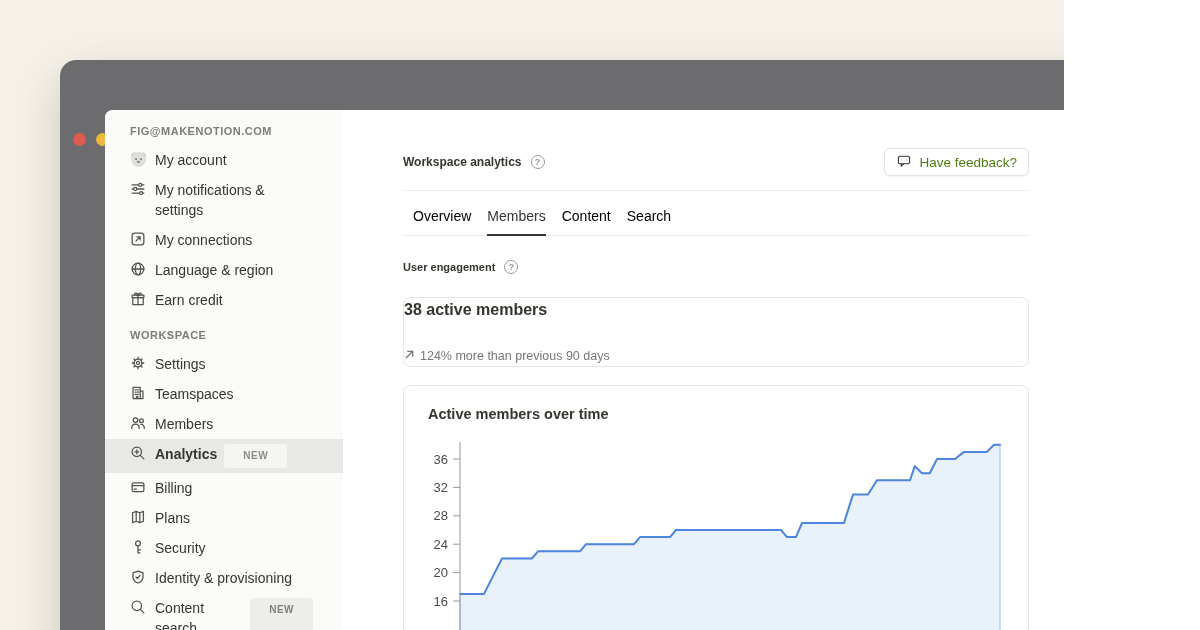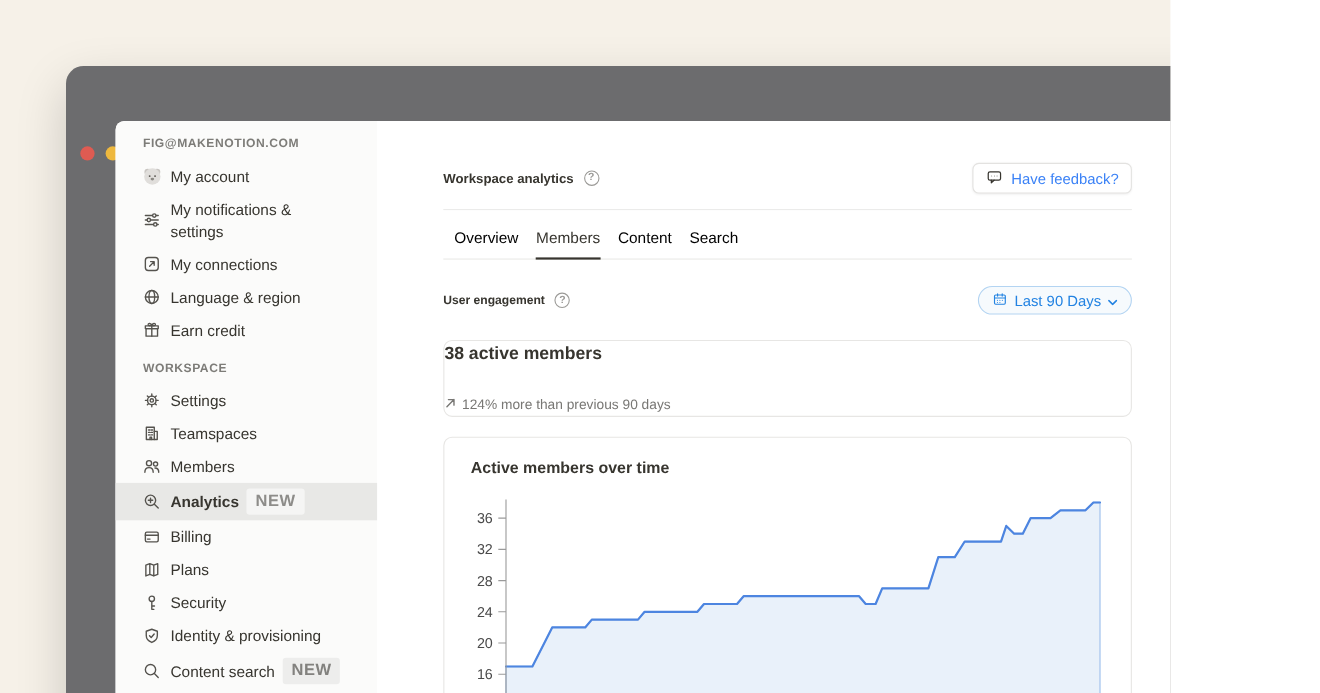--- a/index.html
+++ b/index.html
@@ -31,7 +31,7 @@
   }
   .sb-heading.ws { margin-top:14px; }
   .sb-item {
-    display:flex; align-items:center; padding:5px 30px 5px 24px;
+    display:flex; padding:5px 30px 5px 24px;
     cursor:pointer; font-size:14px; line-height:20px; color:#37352f;
   }
   .sb-item.selected { background:#e8e8e6; font-weight:700; }

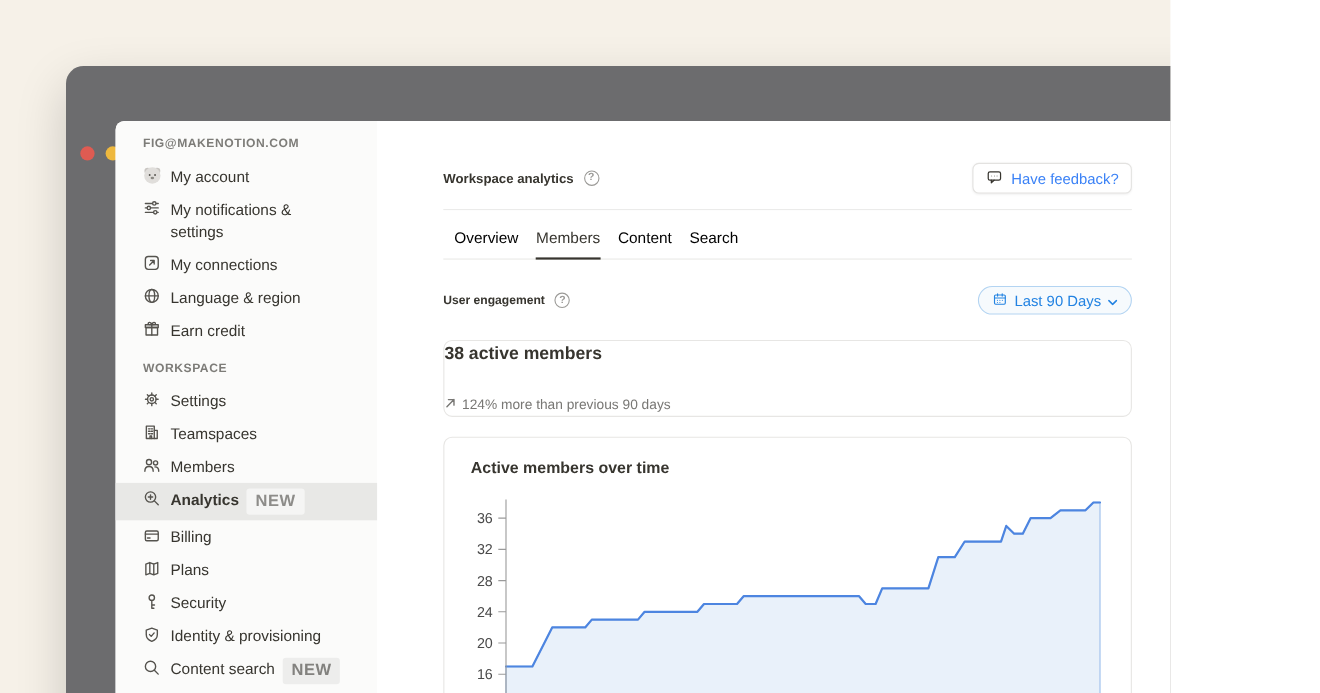--- a/index.html
+++ b/index.html
@@ -59,7 +59,7 @@
     display:flex; align-items:center; gap:7px; height:28px; padding:0 11px;
     background:#fff; border:1px solid #e3e2e0; border-radius:6px;
     box-shadow:0 1px 2px rgba(0,0,0,.05); font-size:13.5px; font-weight:500;
-    color:#3b82f6; cursor:pointer;
+    color:#4d7c0f; cursor:pointer;
   }
   .divider { height:1px; background:#ebebea; margin-top:14px; }
   .tabs { display:flex; gap:16px; padding-left:10px; border-bottom:1px solid #e9e9e7; }

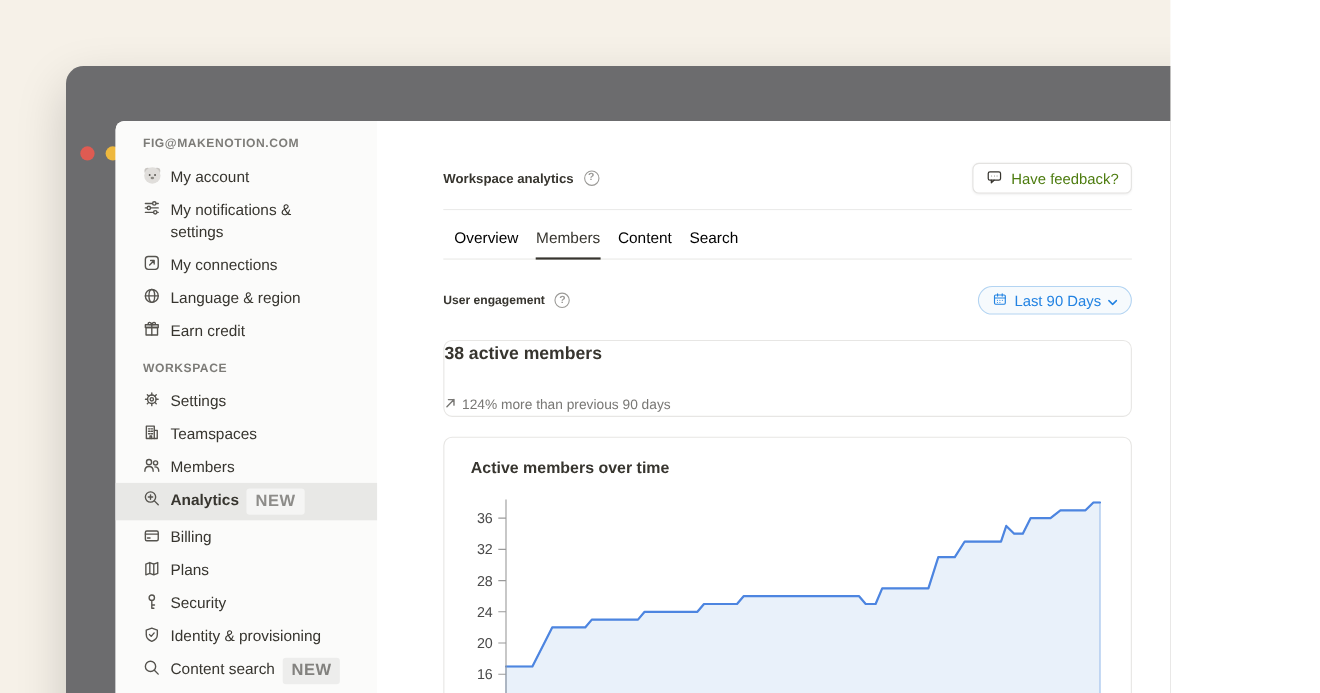--- a/index.html
+++ b/index.html
@@ -281,25 +281,6 @@
           <span class="section-title">User engagement</span>
           <span class="help">?</span>
           <span class="spacer"></span>
-          <button class="range-pill">
-            <span>
-              <svg width="14" height="14" viewBox="0 0 20 20" fill="none" stroke="#2383e2" stroke-width="1.5" stroke-linecap="round">
-                <rect x="3" y="4.5" width="14" height="12" rx="1.5"></rect>
-                <path d="M7 3 v3 M13 3 v3 M3 8.5 h14"></path>
-                <circle cx="6.8" cy="11.5" r="0.7" fill="#2383e2" stroke="none"></circle>
-                <circle cx="10" cy="11.5" r="0.7" fill="#2383e2" stroke="none"></circle>
-                <circle cx="13.2" cy="11.5" r="0.7" fill="#2383e2" stroke="none"></circle>
-                <circle cx="6.8" cy="14.2" r="0.7" fill="#2383e2" stroke="none"></circle>
-                <circle cx="10" cy="14.2" r="0.7" fill="#2383e2" stroke="none"></circle>
-              </svg>
-            </span>
-            <span>Last 90 Days</span>
-            <span>
-              <svg width="9" height="6" viewBox="0 0 10 7" fill="none" stroke="#2383e2" stroke-width="1.6" stroke-linecap="round" stroke-linejoin="round">
-                <path d="M1 1.5 L5 5.5 L9 1.5"></path>
-              </svg>
-            </span>
-          </button>
         </div>
 
         <div class="cards" id="stat-cards">

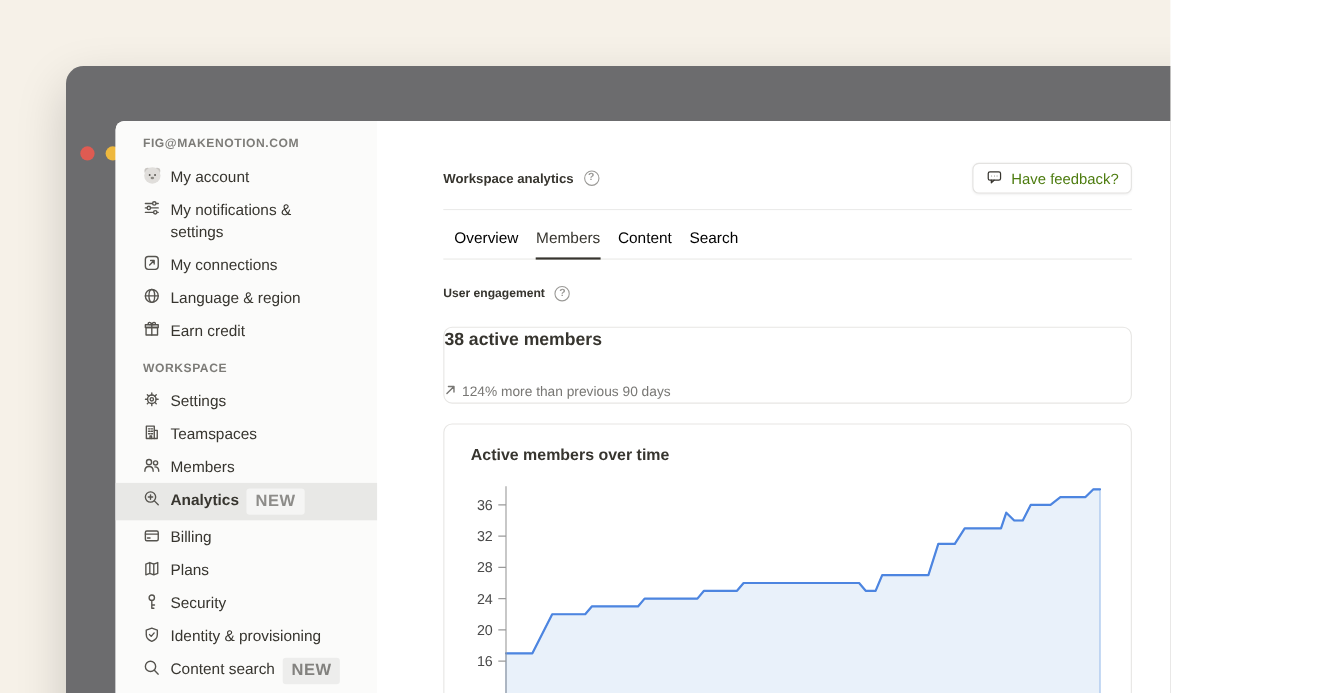--- a/index.html
+++ b/index.html
@@ -39,9 +39,9 @@
   .sb-icon svg { display:block; }
   .sb-label { flex:0 1 auto; }
   .badge {
-    margin-left:7px; font-size:15px; font-weight:700; letter-spacing:.5px;
+    margin-left:7px; font-size:10px; font-weight:700; letter-spacing:.5px;
     color:#82817e; background:rgba(0,0,0,.055); border-radius:3px;
-    padding:2px 8px; text-transform:uppercase; white-space:nowrap;
+    padding:2px 19px; text-transform:uppercase; white-space:nowrap;
   }
   .sb-item.selected .badge { background:rgba(255,255,255,.55); color:#8d8c89; }
   

